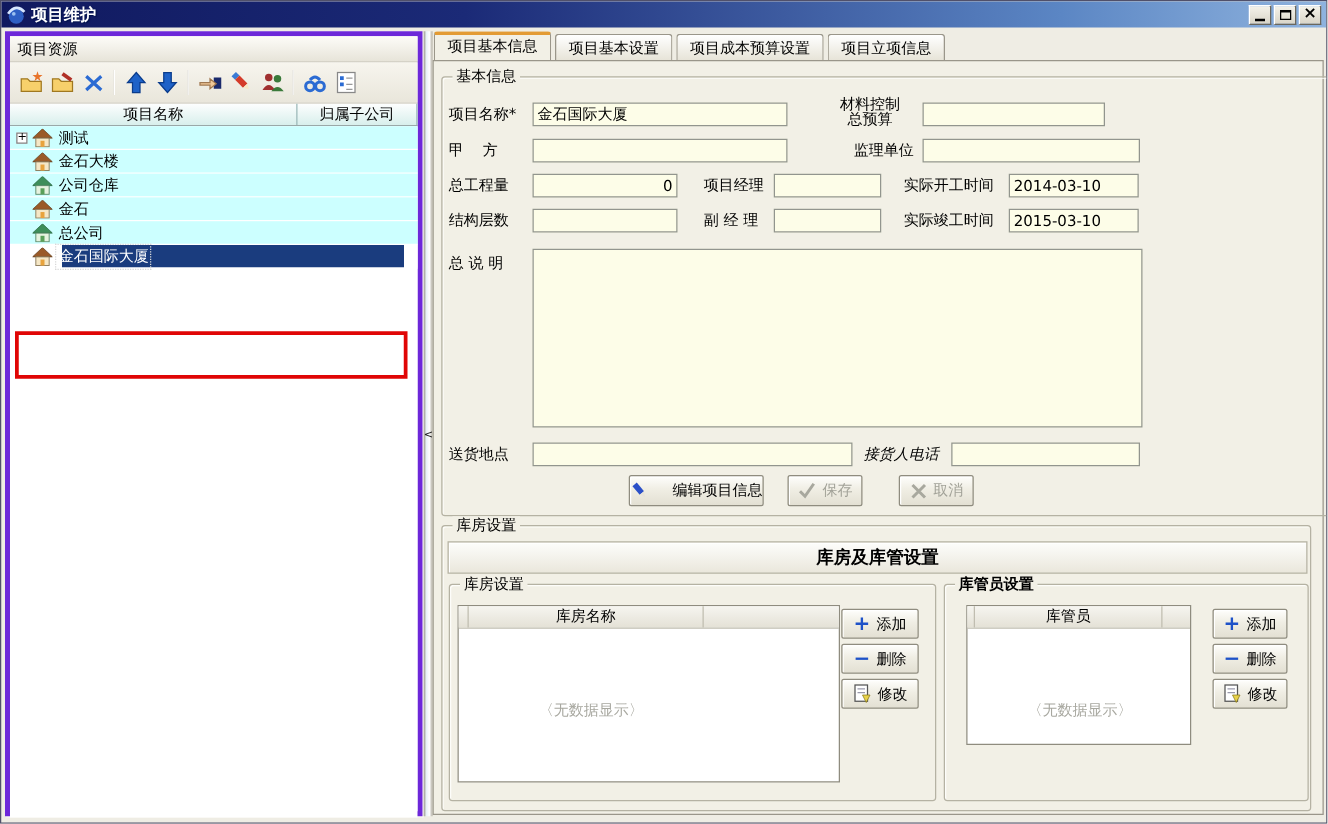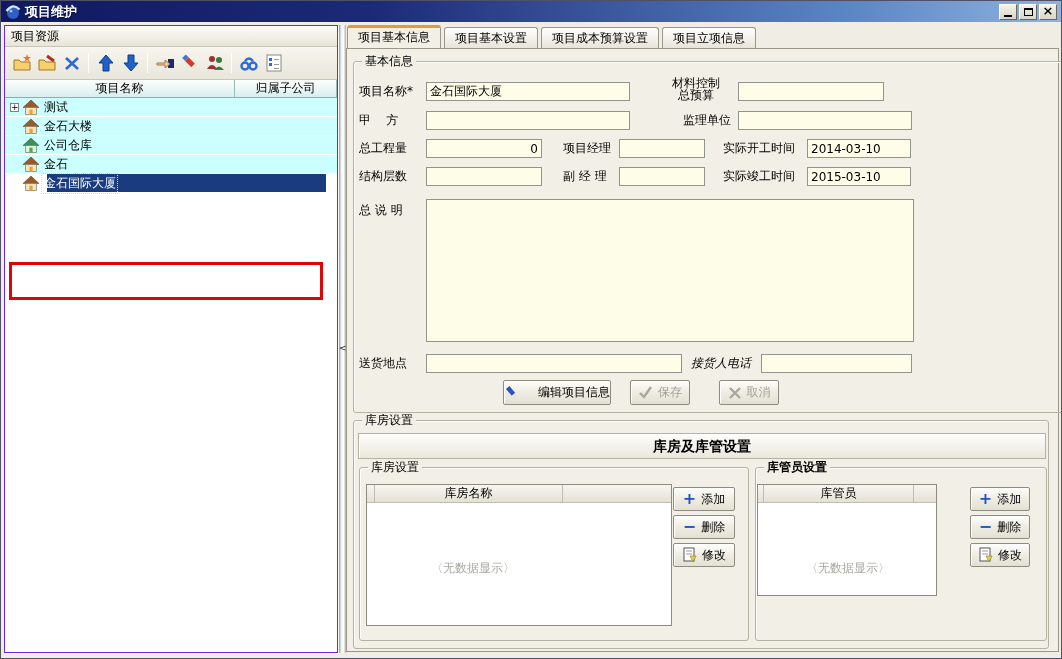--- a/index.html
+++ b/index.html
@@ -17,7 +17,7 @@
   .glyph-close { font-weight:bold; font-size:13px; margin-top:-2px; }
 
   
-  .left-panel { position:absolute; left:3px; top:24px; width:334px; height:628px; background:#fff; border:1px solid #6d28d9; box-shadow:1px 1px 0 #fbfaf5; }
+  .left-panel { position:absolute; left:3px; top:24px; width:334px; height:628px; background:#fff; border:4px solid #6d28d9; box-shadow:1px 1px 0 #fbfaf5; }
   .panel-caption { height:21px; line-height:21px; padding-left:6px; background:linear-gradient(#FDFCF8,#E7E4D9); border-bottom:1px solid #c9c5b8; font-size:12px; }
   .toolbar { height:33px; display:flex; align-items:center; background:linear-gradient(#F7F5EE,#E9E6DB); border-bottom:1px solid #c9c5b8; padding-left:4px; }
   .tool-btn { width:25px; height:25px; display:flex; align-items:center; justify-content:center; border:1px solid transparent; }

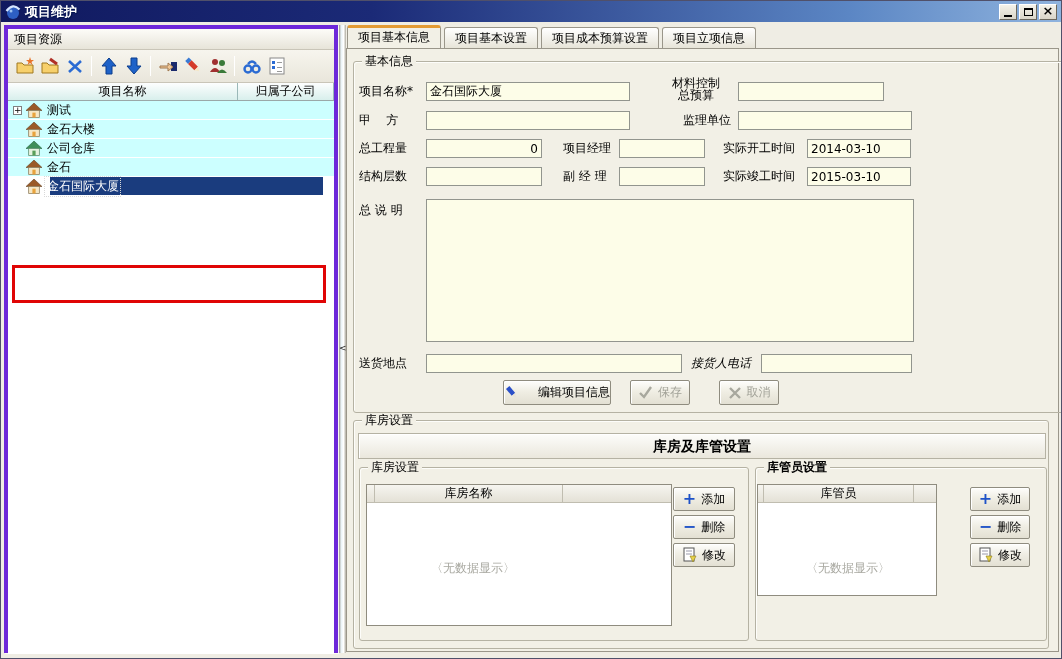--- a/index.html
+++ b/index.html
@@ -212,6 +212,15 @@
           </svg>
         <span class="tlabel">金石</span>
       </div>
+      <div class="tree-row">
+        <span class="indent"></span>
+        <svg class="house" viewBox="0 0 15 14">
+            <polygon points="7.5,0 15,7 0,7" fill="#3E8E5A" stroke="#1d5a34" stroke-width="0.5"></polygon>
+            <rect x="2.5" y="7" width="10" height="6.5" fill="#E6F3E0" stroke="#5a8a6a" stroke-width="0.7"></rect>
+            <rect x="6" y="9" width="3" height="4.5" fill="#5AA05A"></rect>
+          </svg>
+        <span class="tlabel">总公司</span>
+      </div>
       <div class="tree-row selected">
         <span class="indent"></span>
         <svg class="house" viewBox="0 0 15 14">

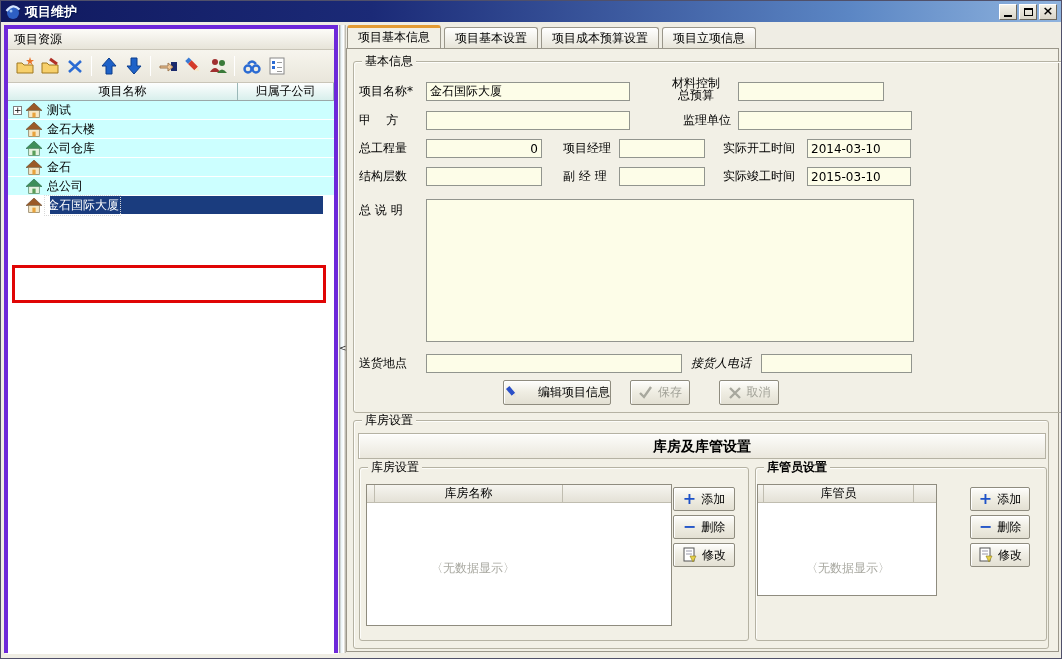--- a/index.html
+++ b/index.html
@@ -342,7 +342,7 @@
 
         <div class="groupbox" style="left:401px; top:46px; width:292px; height:174px;">
           <span class="gb-title" style="background:#F2F0E6;font-weight:bold;">库管员设置</span>
-          <div class="list-box" style="left:1px; top:16px; width:180px; height:112px;">
+          <div class="list-box" style="left:17px; top:16px; width:180px; height:112px;">
             <div class="list-header">
               <div class="lh-stub" style="width:6px;"></div>
               <div class="lh-cell" style="width:150px;">库管员</div>

